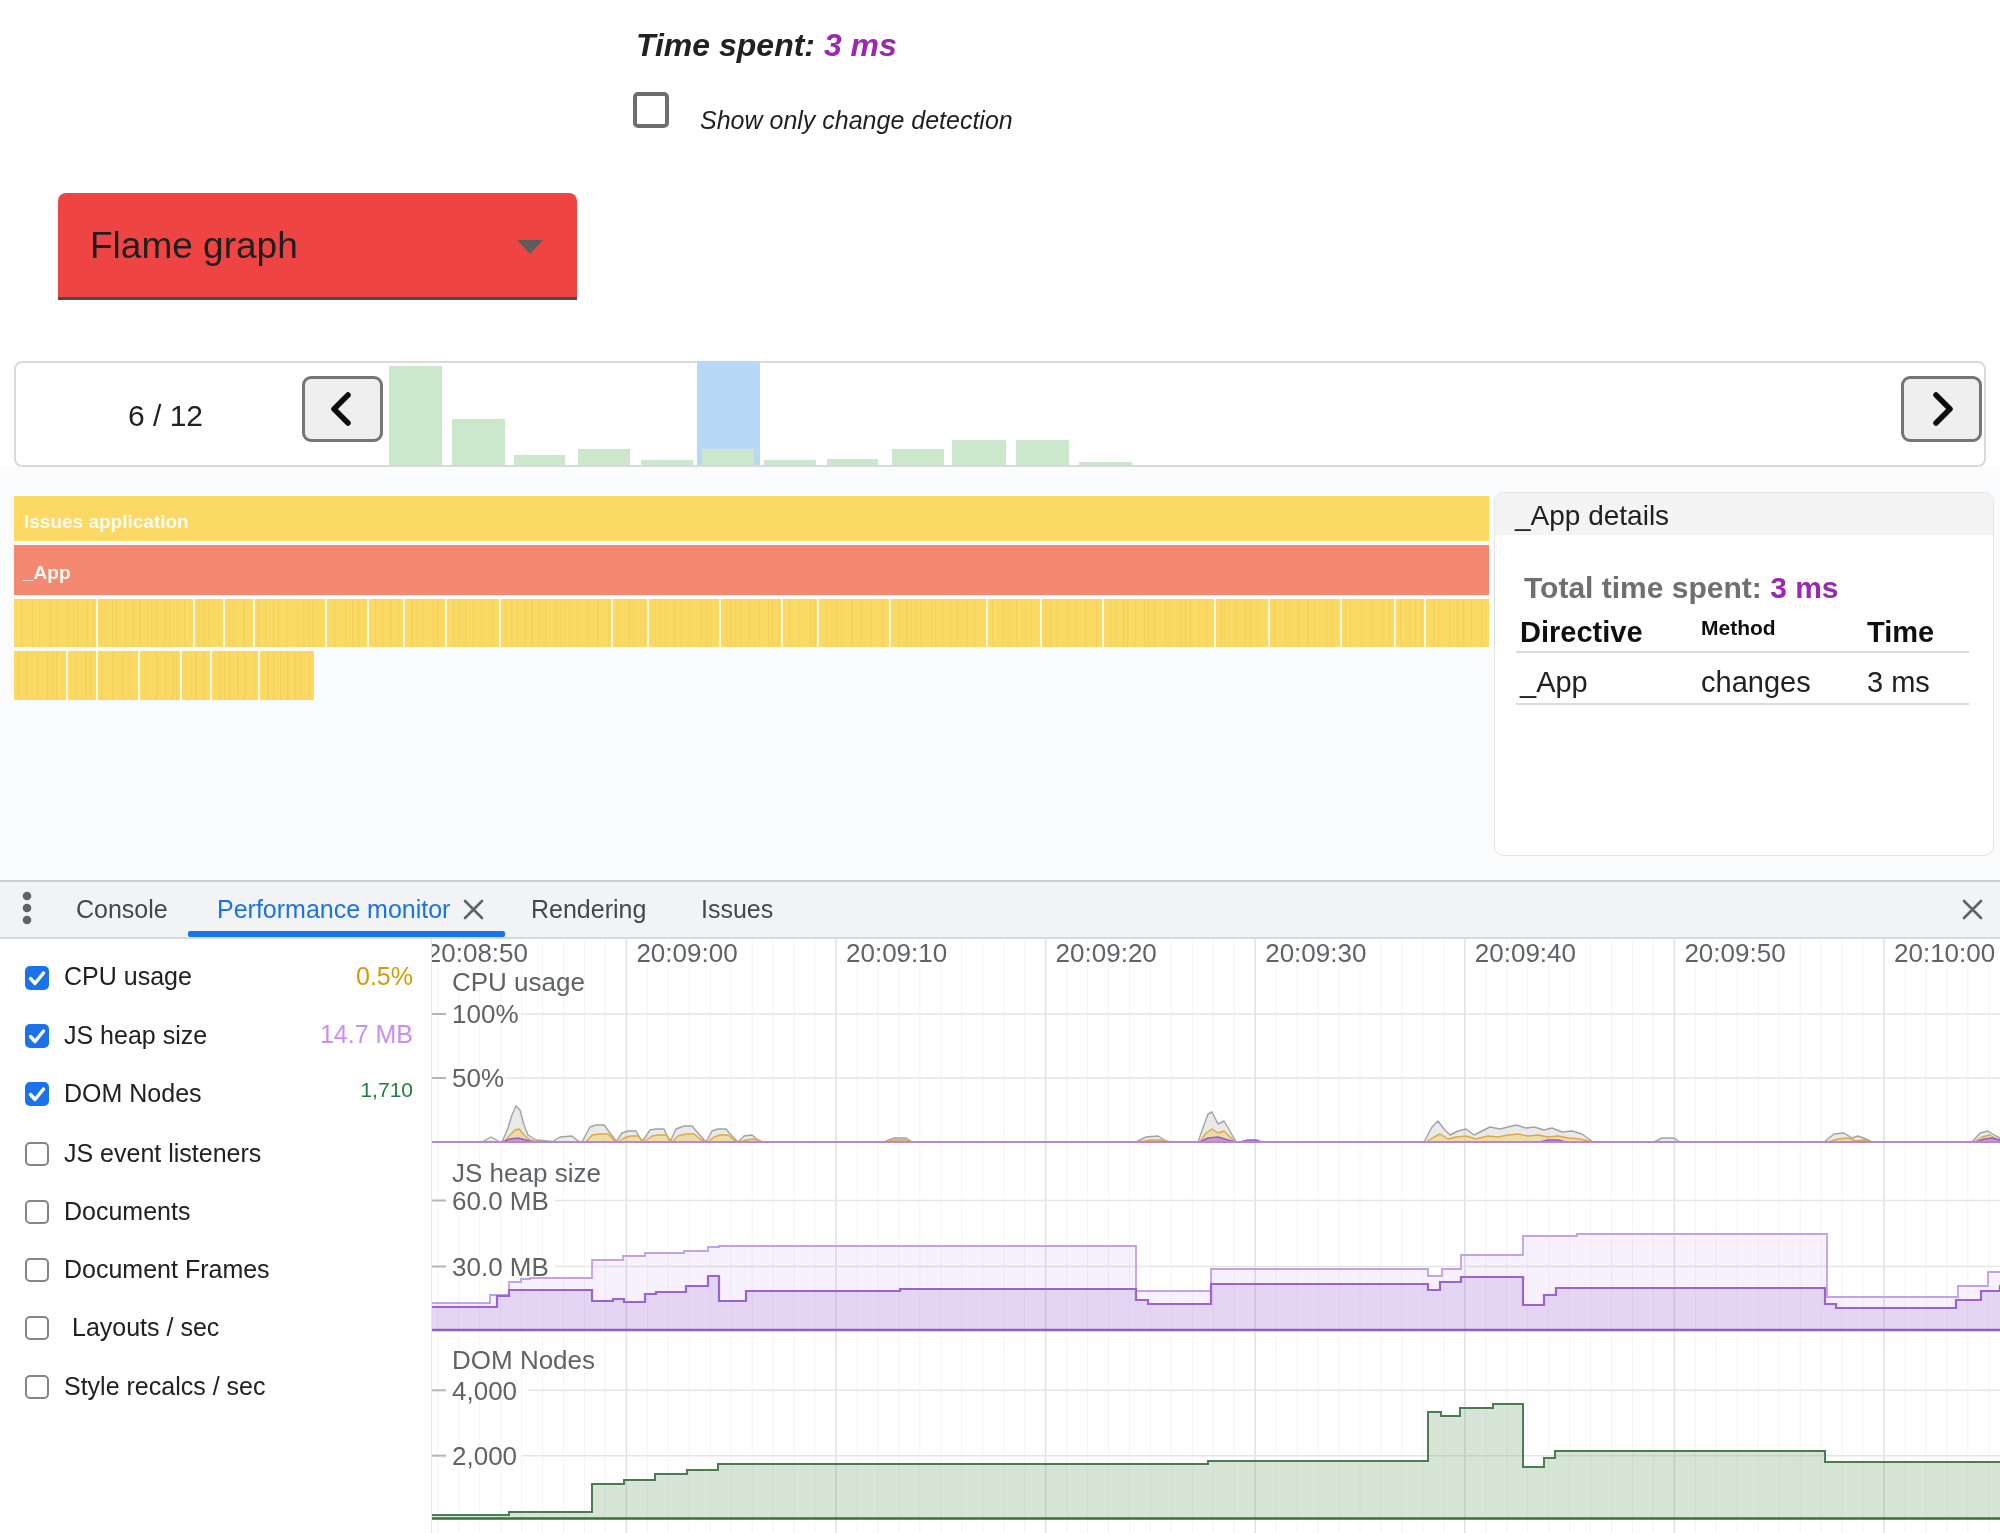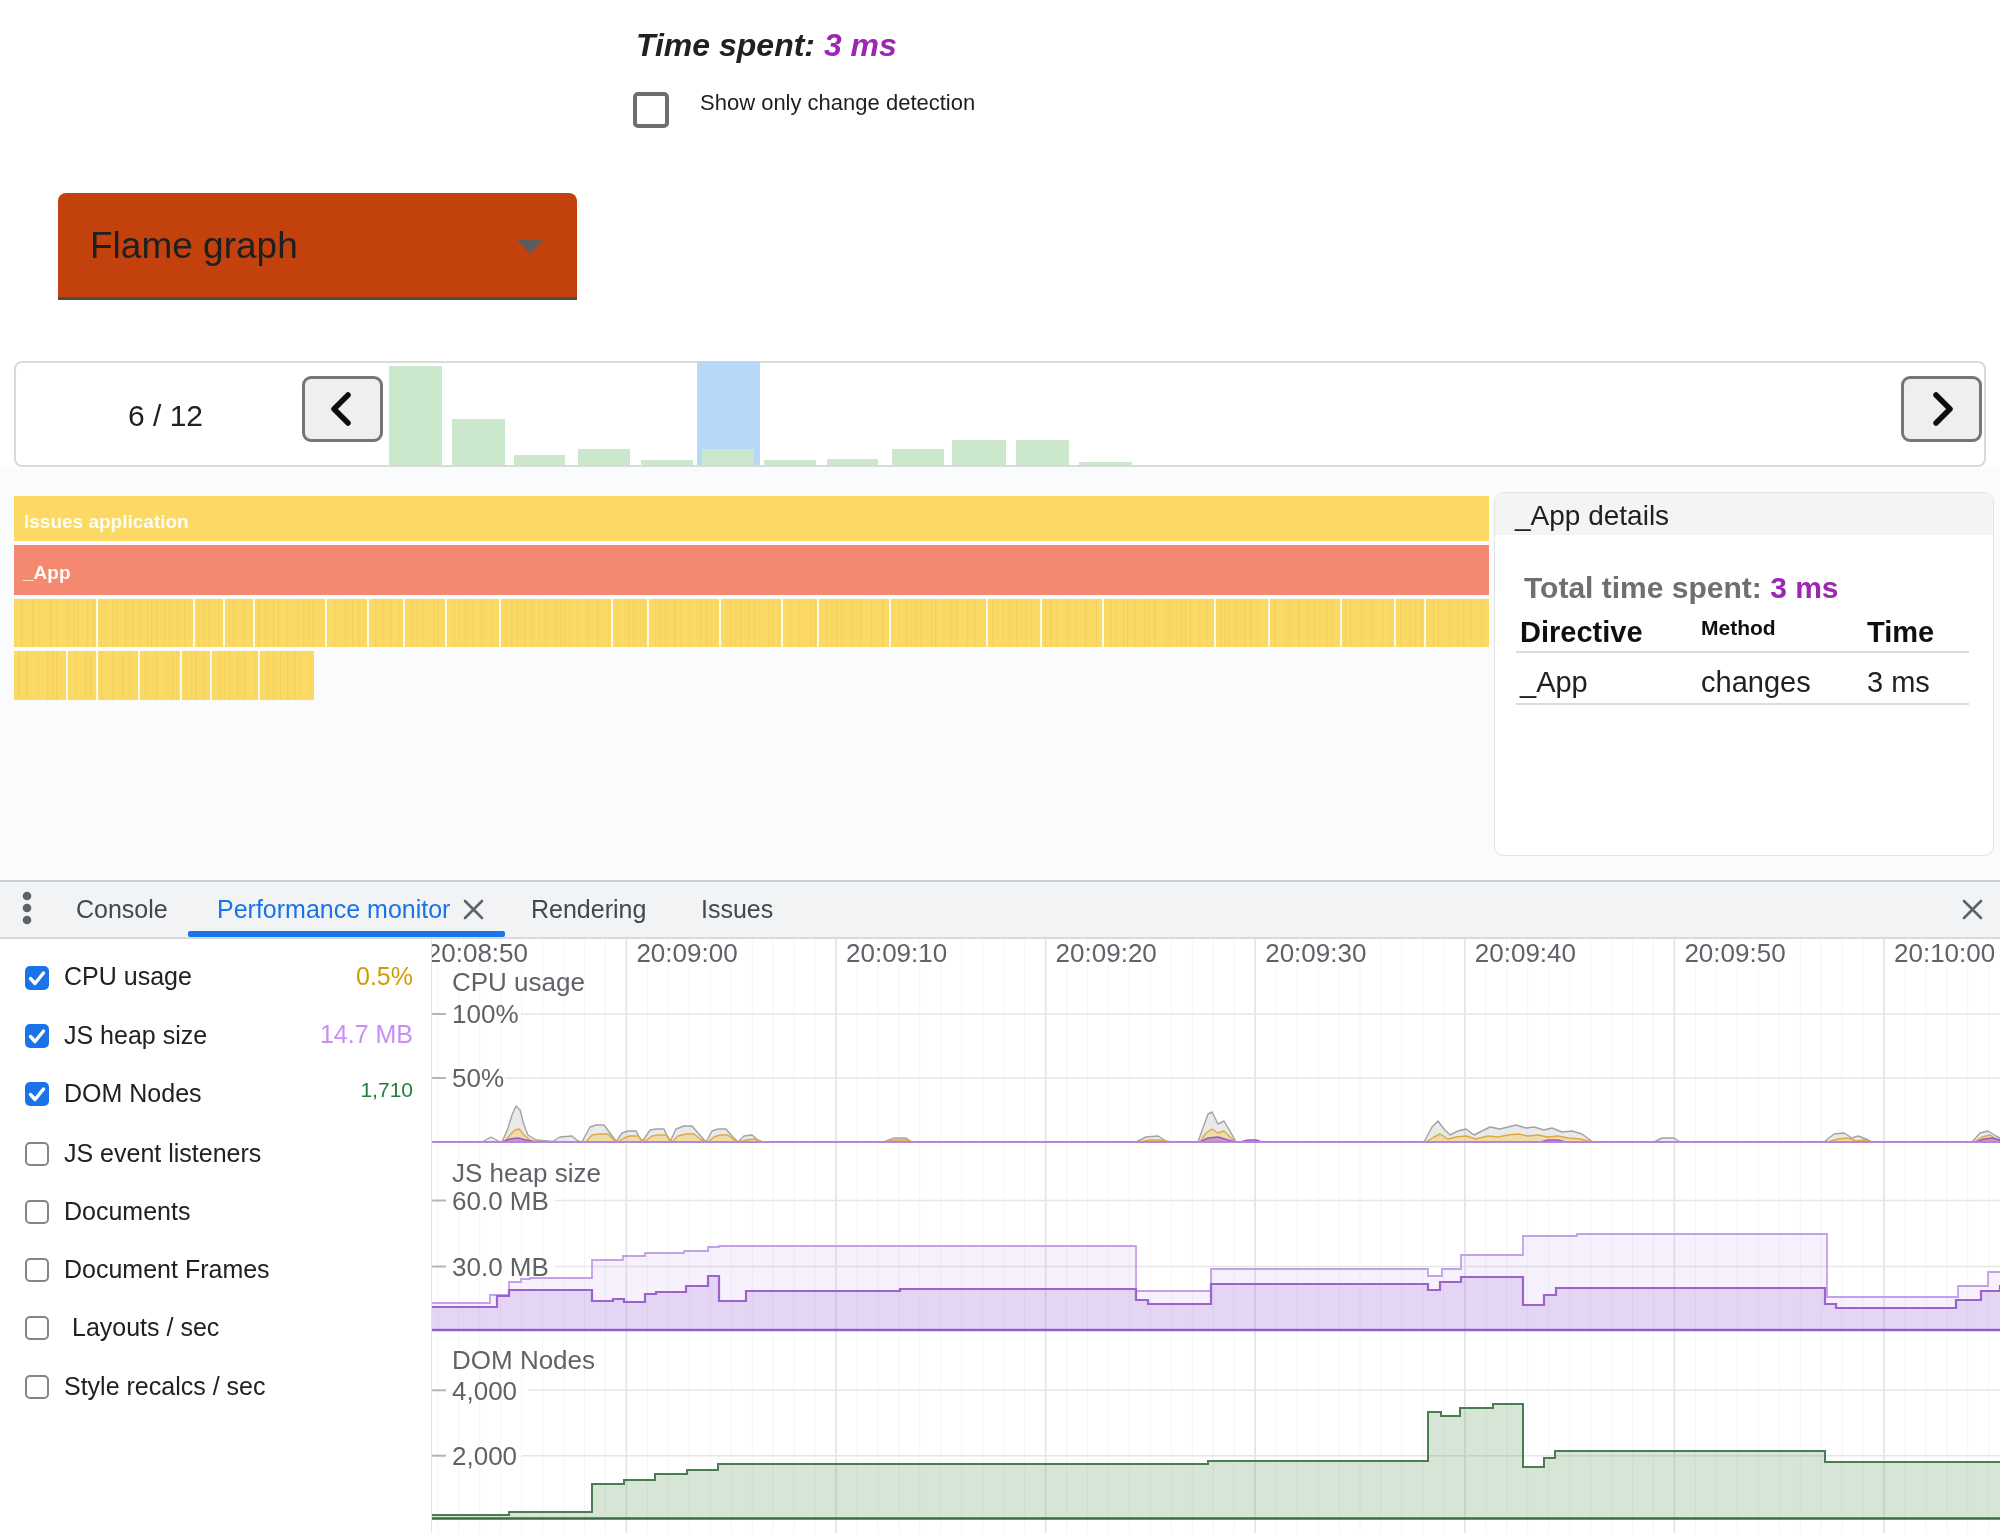--- a/index.html
+++ b/index.html
@@ -15,7 +15,7 @@
 
   <div class="abs" style="left:636px;top:27px;font-size:32px;font-weight:bold;color:#202124;font-style:italic;">Time spent: <span style="color:#9c27b0;">3 ms</span></div>
   <div class="abs" style="left:633px;top:92px;width:36px;height:36px;border:4px solid #6e6e6e;border-radius:5px;"></div>
-  <div class="abs" style="left:700px;top:90px;font-size:22px;color:#1f1f1f;">Show only change detection</div>
+  <div class="abs" style="left:700px;top:106px;font-size:25px;color:#1f1f1f;font-style:italic;">Show only change detection</div>
 
 
   <div class="abs" style="left:14px;top:361px;width:1972px;height:106px;background:#fff;border:2px solid #dadada;border-radius:8px;"></div>

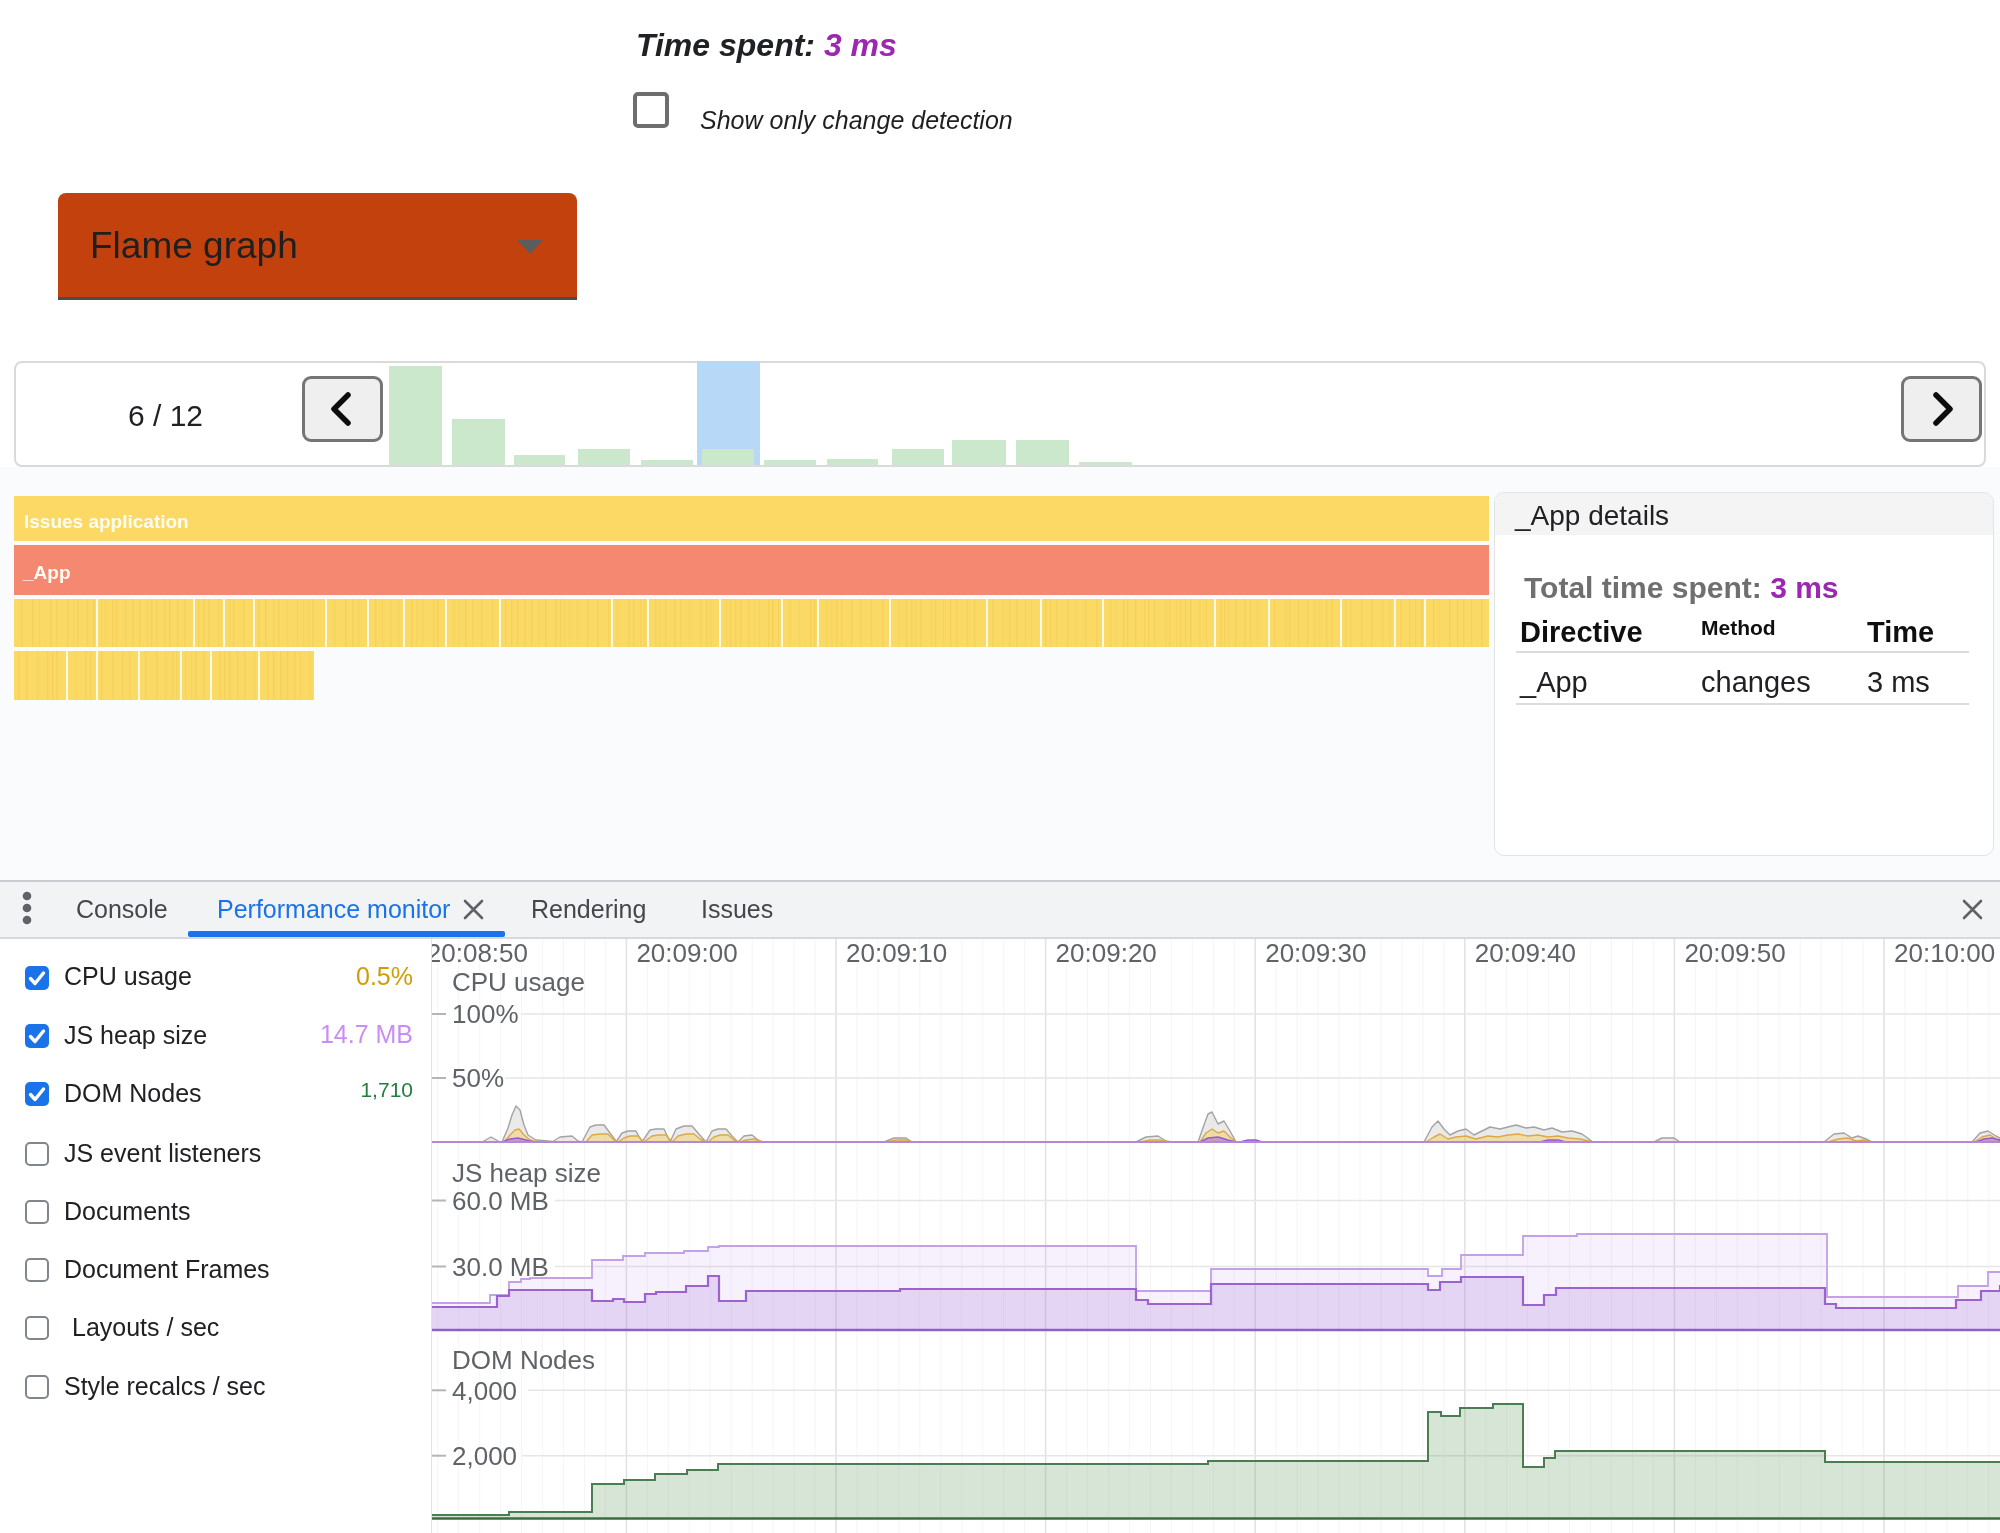--- a/index.html
+++ b/index.html
@@ -8,7 +8,7 @@
 <body>
 <div style="position:relative;width:2000px;height:1533px;overflow:hidden;background:#fff;">
 
-  <div class="abs" style="left:58px;top:193px;width:519px;height:107px;background:#c2410c;border-bottom:3px solid #4c4c4c;border-radius:8px 8px 0 0;">
+  <div class="abs" style="left:58px;top:193px;width:519px;height:107px;background:#ef4444;border-bottom:3px solid #4c4c4c;border-radius:8px 8px 0 0;">
     <span style="position:absolute;left:32px;top:32px;font-size:37px;color:#1f1f1f;">Flame graph</span>
     <span style="position:absolute;left:459px;top:47px;width:0;height:0;border-left:13px solid transparent;border-right:13px solid transparent;border-top:14px solid #5c5c5c;"></span>
   </div>

